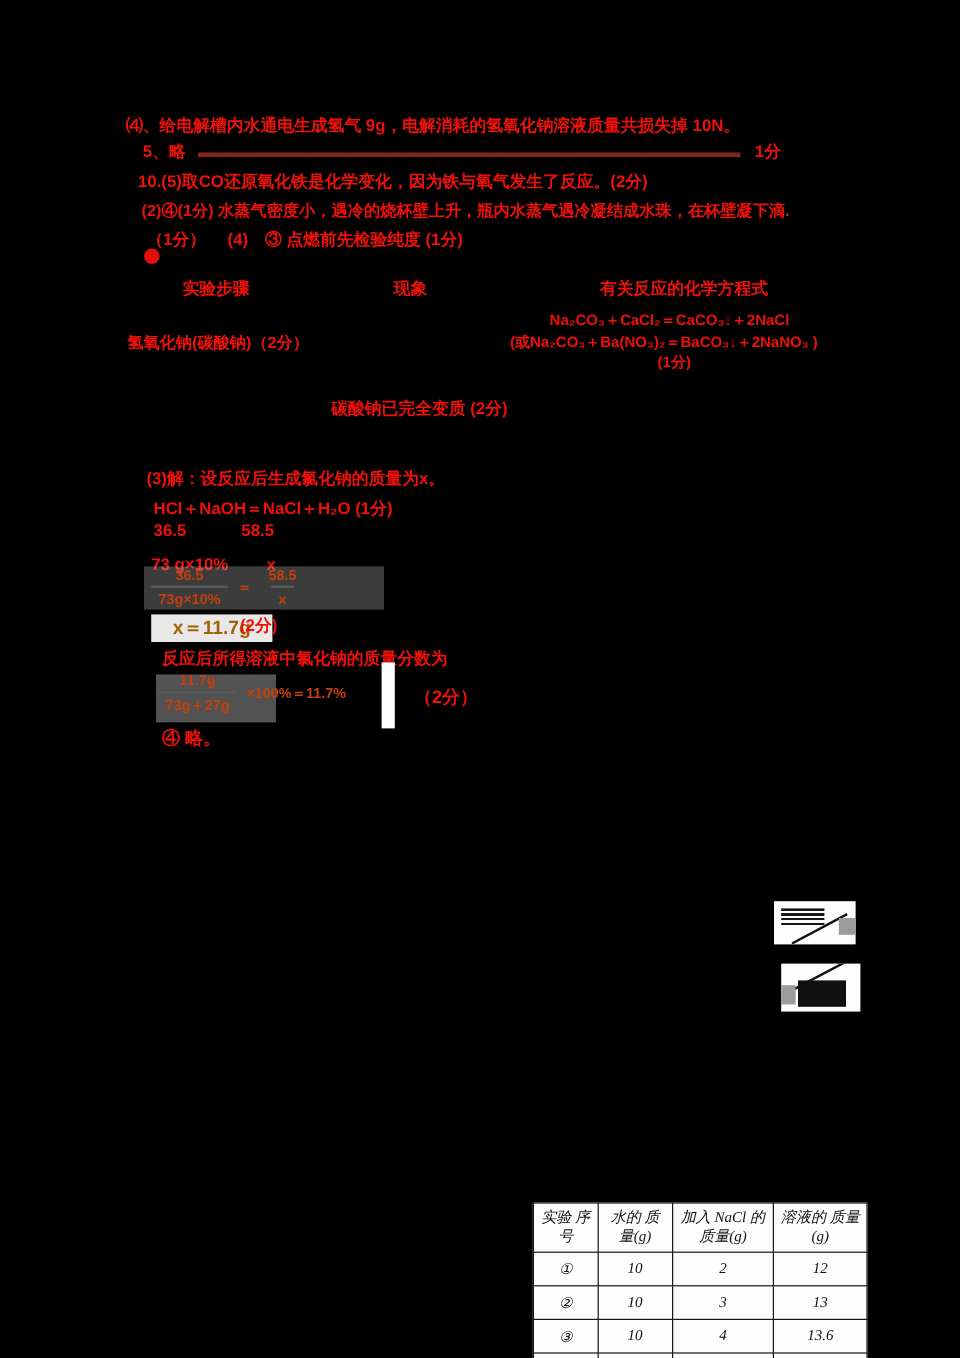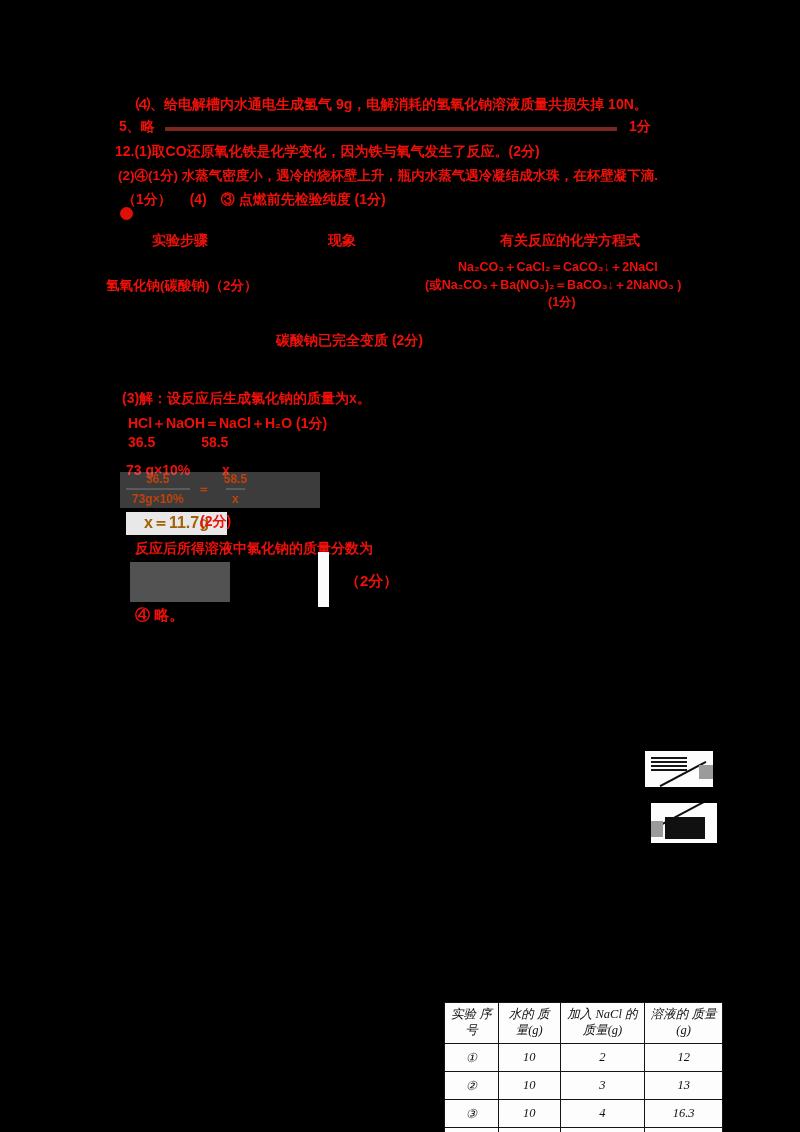--- a/index.html
+++ b/index.html
@@ -38,7 +38,7 @@
 
 <div class="canvas">
 
-  <div class="red" style="left:136px;top:96px;">⑷、给电解槽内水通电生成氢气 9g，电解消耗的氢氧化钠溶液质量共损失掉 10N。</div>
+  <div class="red" style="left:105px;top:96px;">⑷、给电解槽内水通电生成氢气 9g，电解消耗的氢氧化钠溶液质量共损失掉 10N。</div>
 
   <div class="red" style="left:119px;top:118px;">5、略</div>
   <div class="underline-blank" style="left:165px;top:127px;width:452px;"></div>

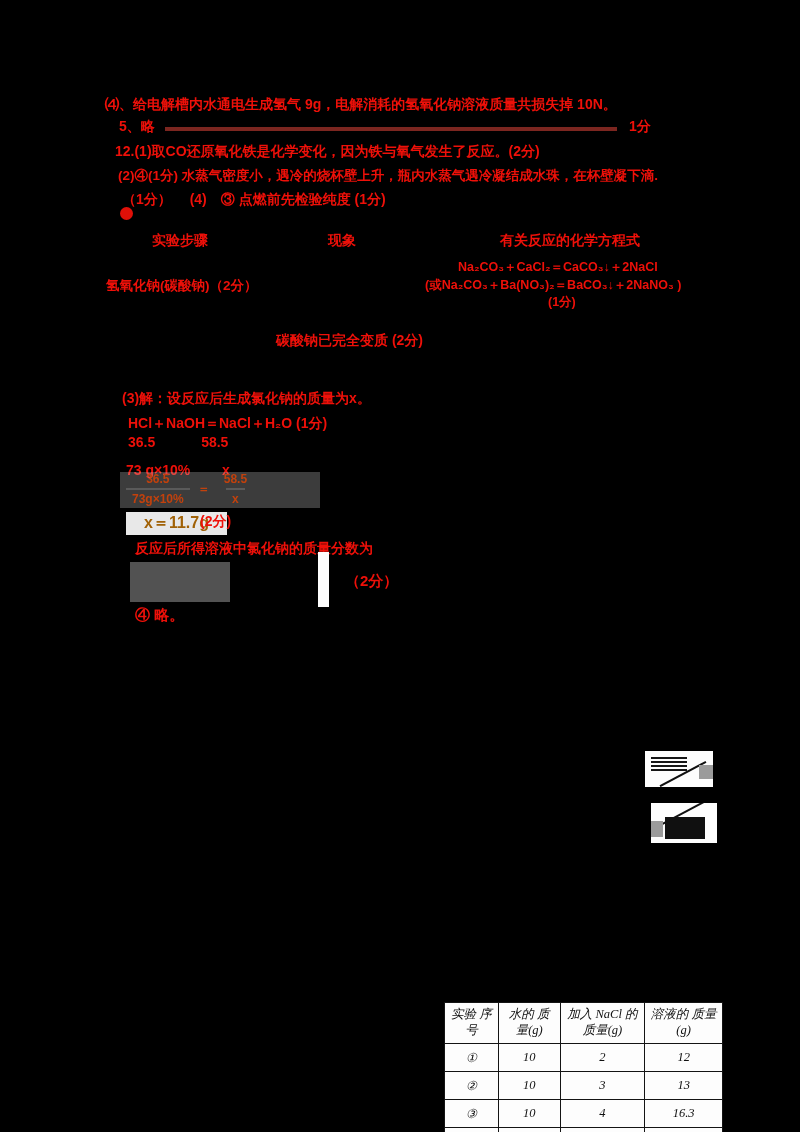--- a/index.html
+++ b/index.html
@@ -44,7 +44,7 @@
   <div class="underline-blank" style="left:165px;top:127px;width:452px;"></div>
   <div class="red" style="left:629px;top:118px;">1分</div>
 
-  <div class="red" style="left:115px;top:143px;">12.(1)取CO还原氧化铁是化学变化，因为铁与氧气发生了反应。(2分)</div>
+  <div class="red" style="left:115px;top:143px;">10.(5)取CO还原氧化铁是化学变化，因为铁与氧气发生了反应。(2分)</div>
   <div class="red" style="left:118px;top:167px;font-size:13.5px;">(2)④(1分)  水蒸气密度小，遇冷的烧杯壁上升，瓶内水蒸气遇冷凝结成水珠，在杯壁凝下滴.</div>
   <div class="red" style="left:122px;top:191px;">（1分）　 (4)　③ 点燃前先检验纯度 (1分)</div>
 

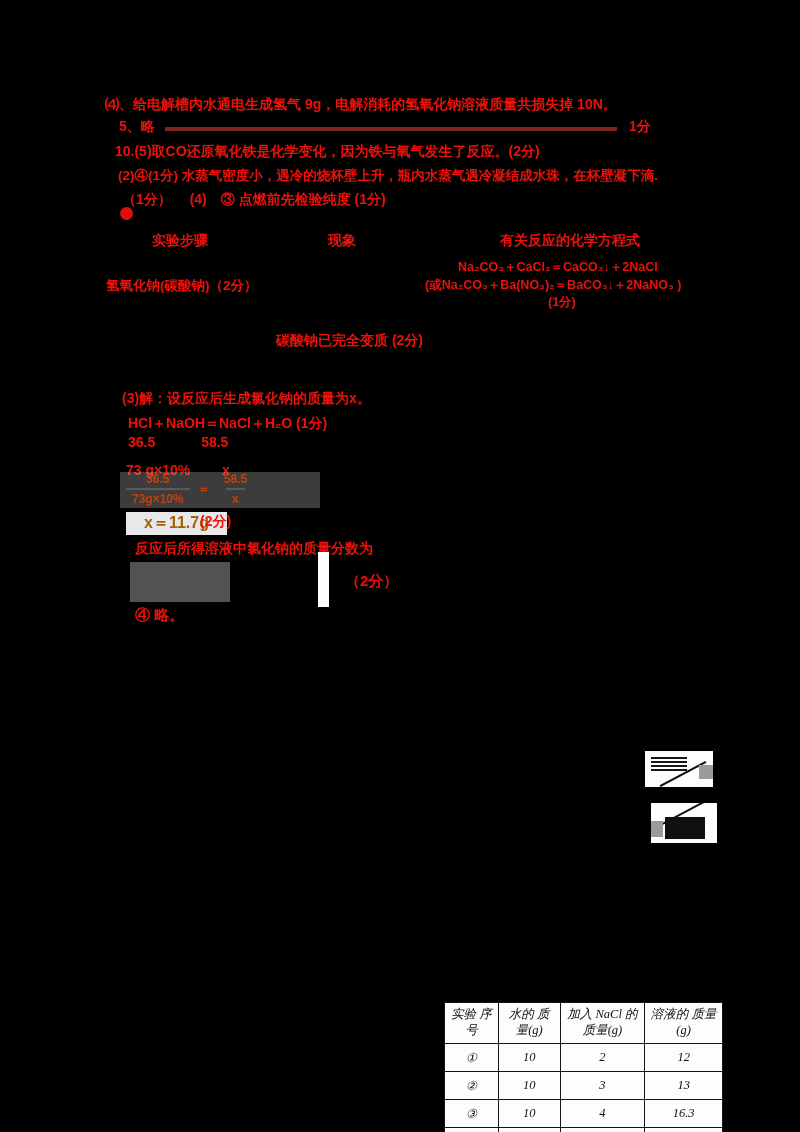--- a/index.html
+++ b/index.html
@@ -85,6 +85,13 @@
   <div class="red" style="left:135px;top:540px;">反应后所得溶液中氯化钠的质量分数为</div>
 
   <div class="white-patch" style="left:130px;top:562px;width:100px;height:40px;opacity:.35;"></div>
+  <div class="frac-wrap" style="left:132px;top:560px;">
+    <span class="frac">
+      <span class="num">11.7g</span>
+      <span class="den">73g＋27g</span>
+    </span>
+    <span>×100%＝11.7%</span>
+  </div>
   <div class="artifact-bar" style="left:318px;top:552px;width:11px;height:55px;"></div>
   <div class="red" style="left:345px;top:572px;font-size:15px;">（2分）</div>
 

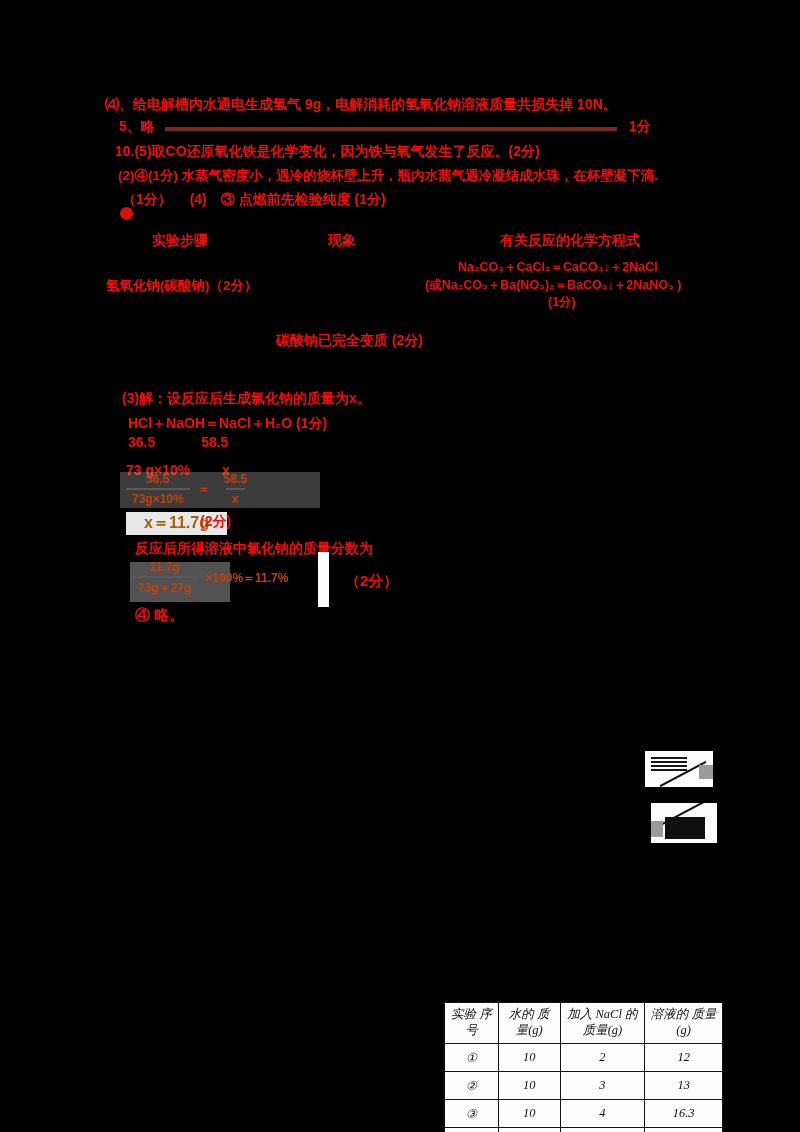--- a/index.html
+++ b/index.html
@@ -141,7 +141,7 @@
         <td>③</td>
         <td>10</td>
         <td>4</td>
-        <td>16.3</td>
+        <td>13.6</td>
       </tr>
       <tr>
         <td>④</td>

